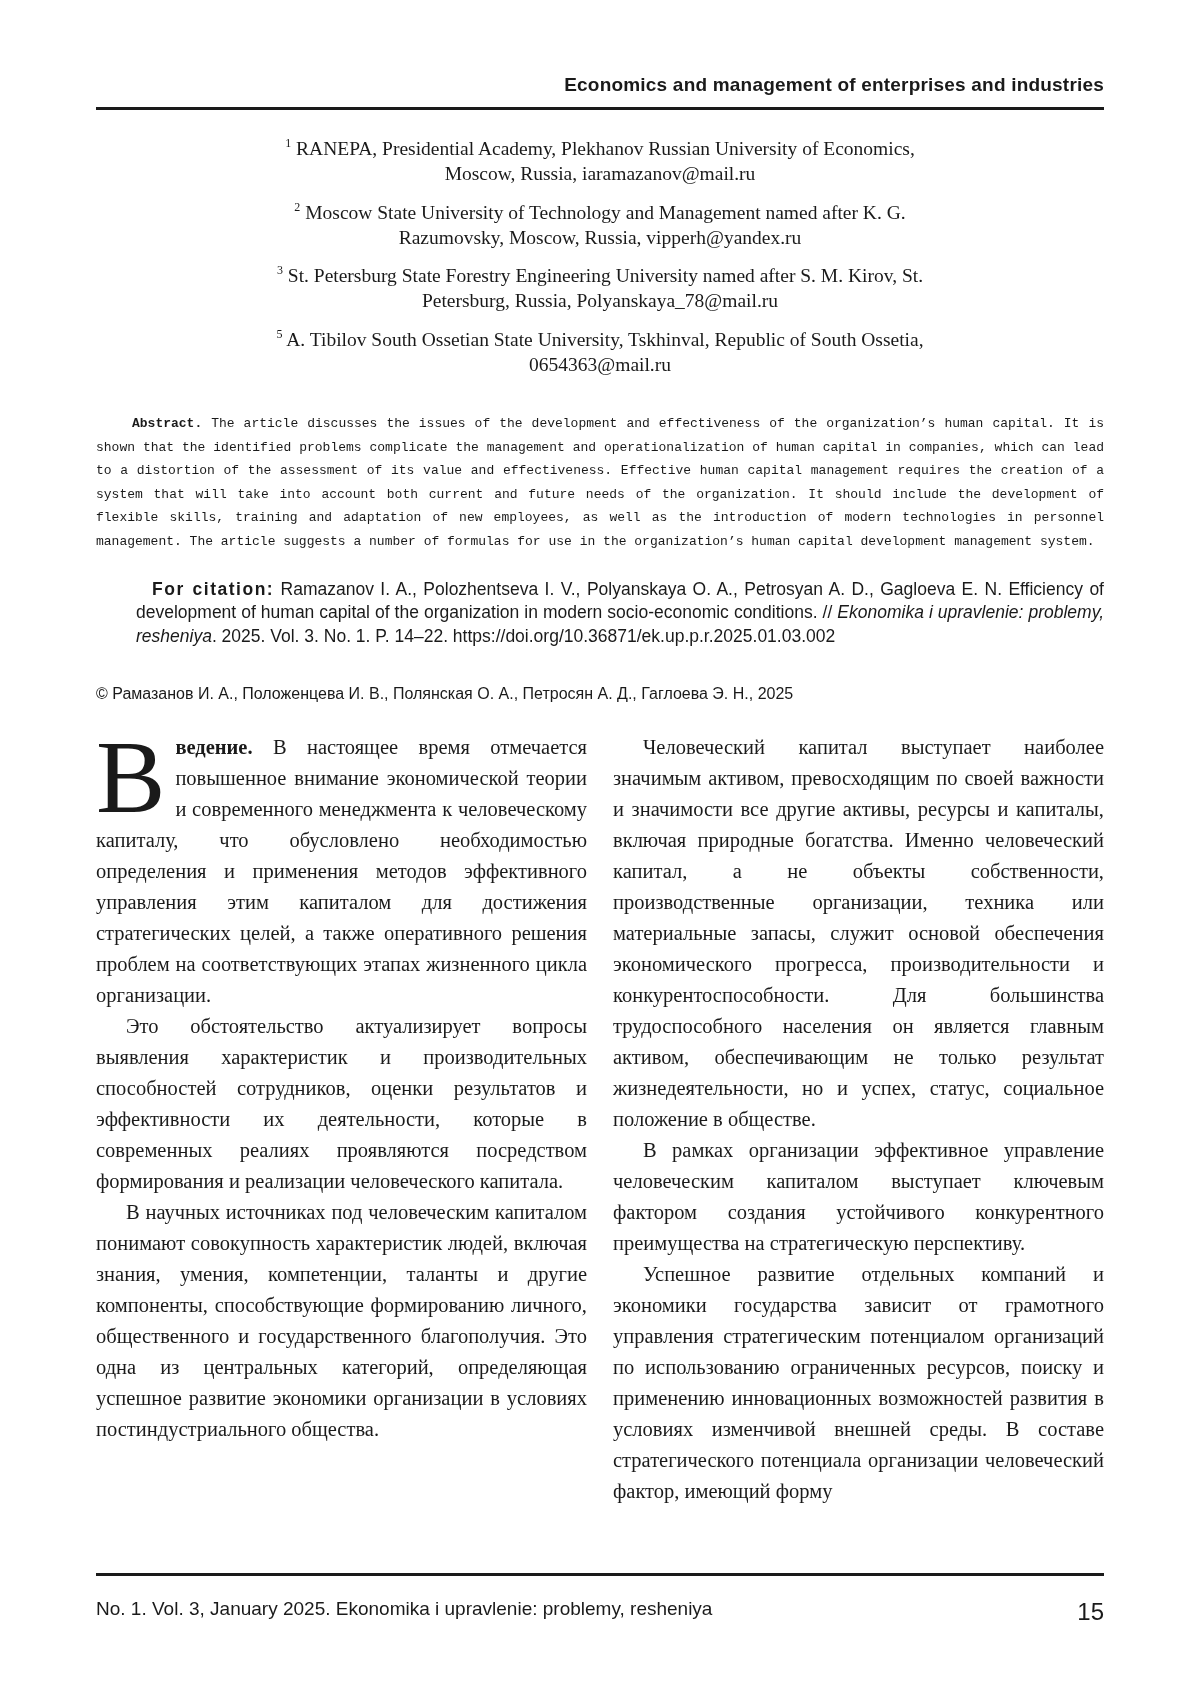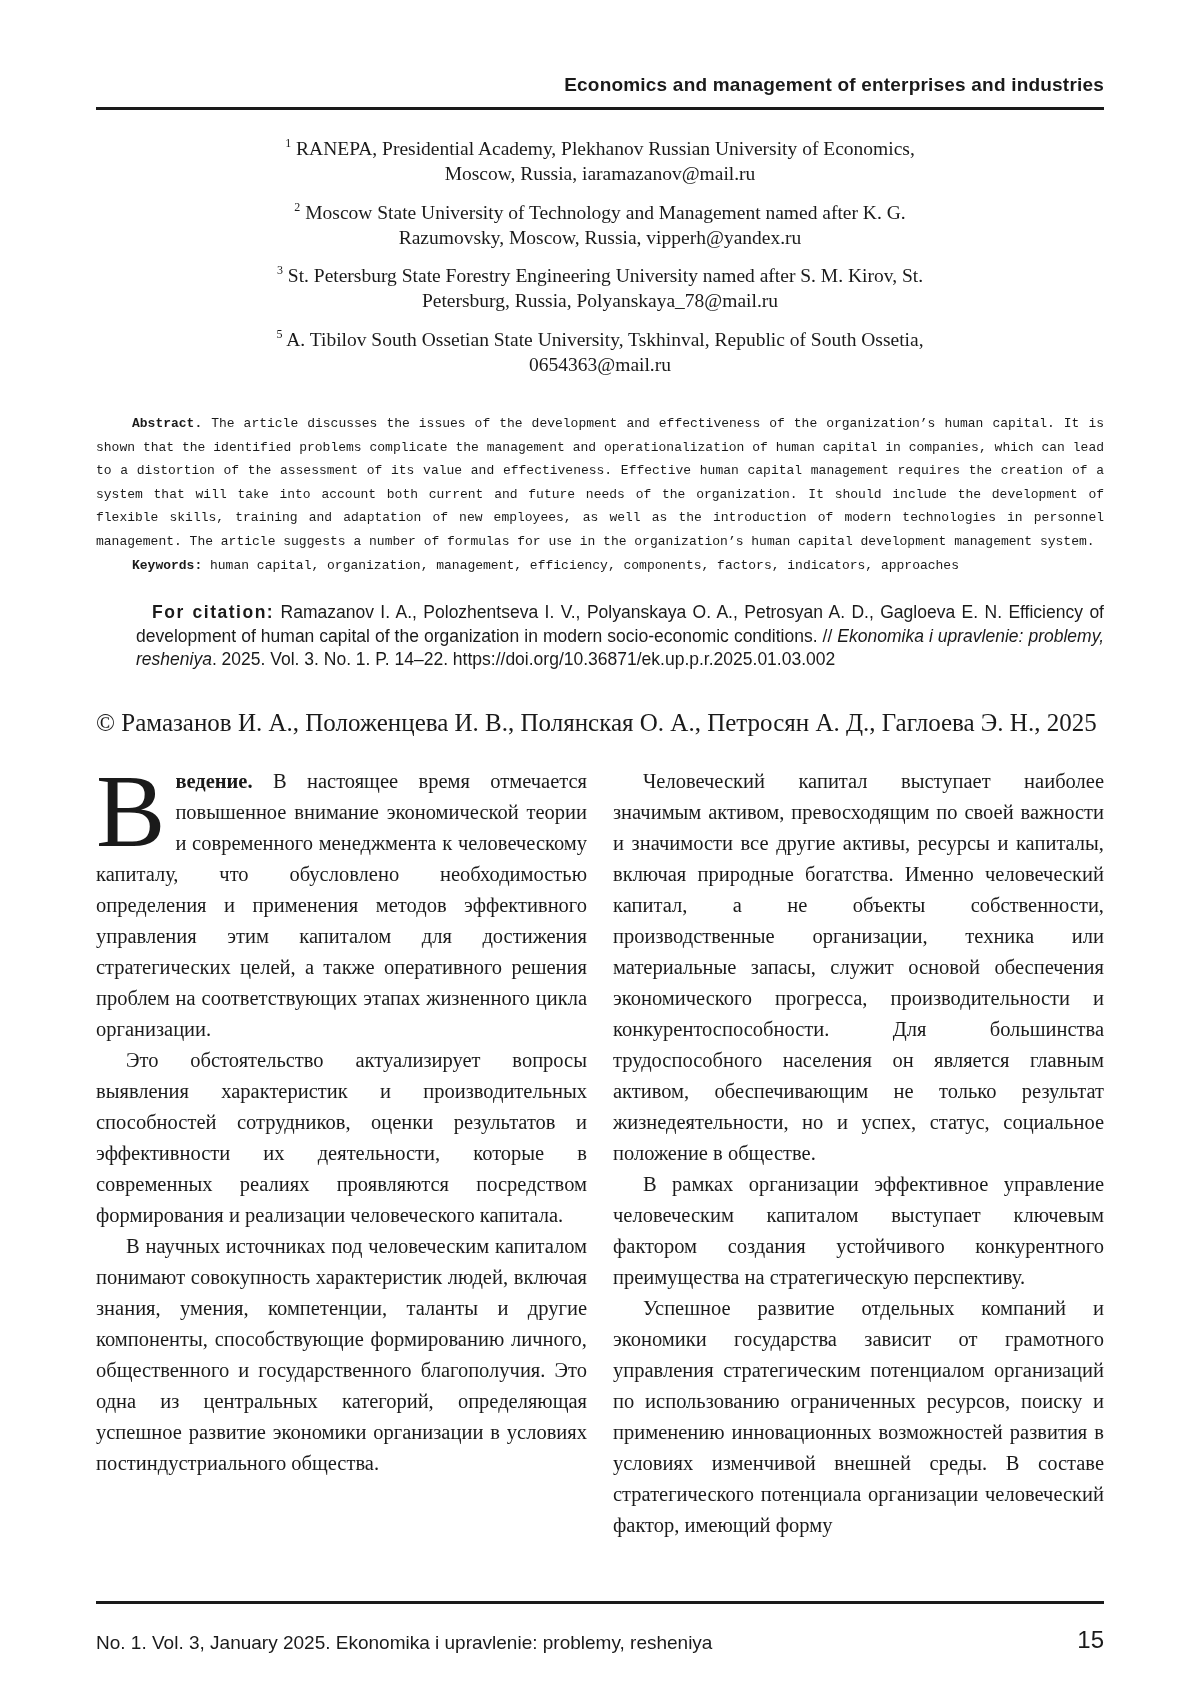--- a/index.html
+++ b/index.html
@@ -9,7 +9,7 @@
     margin:0 auto;
     background:#ffffff;
     color:#1a1a1a;
-    padding:74px 96px 44px 96px;
+    padding:74px 96px 72px 96px;
     display:flex; flex-direction:column;
     overflow:hidden;
   }

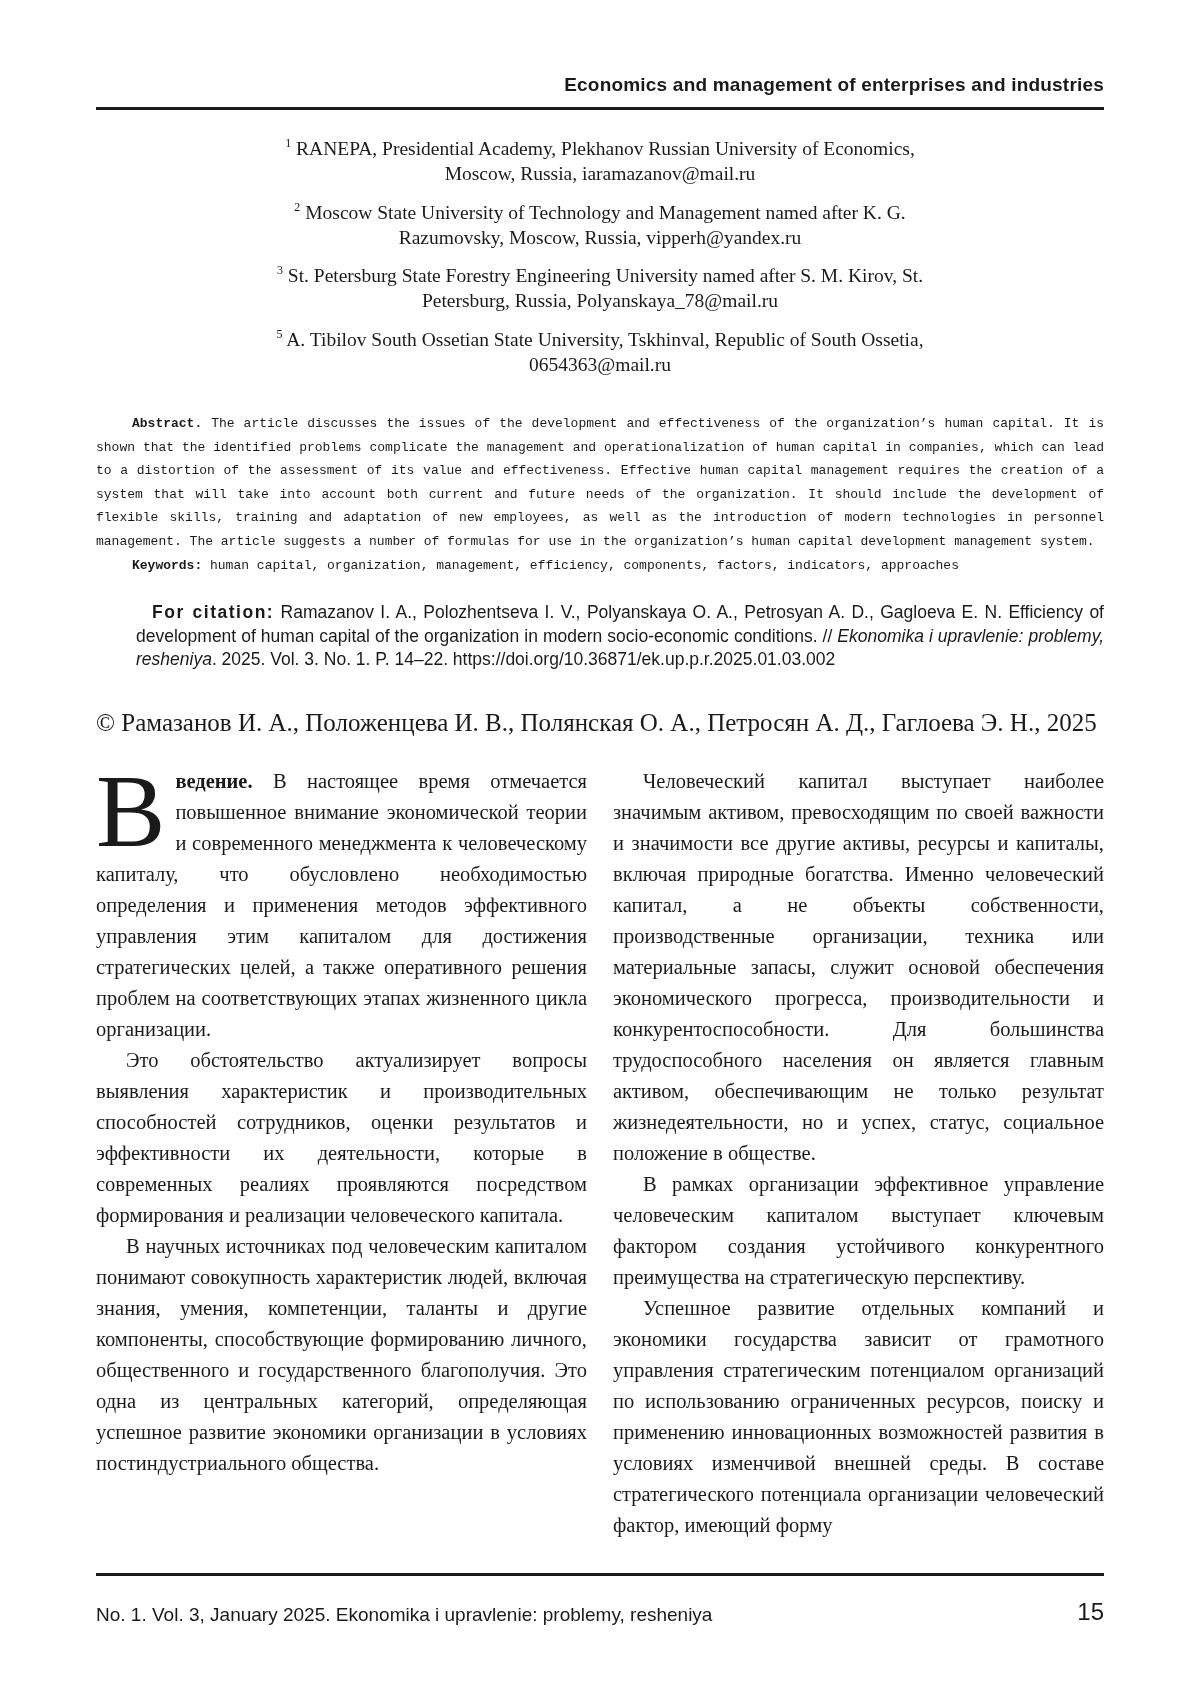--- a/index.html
+++ b/index.html
@@ -104,7 +104,6 @@
 
   <div class="abstract-block">
     <p><b>Abstract.</b><span> The article discusses the issues of the development and effectiveness of the organization’s human capital. It is shown that the identified problems complicate the management and operationalization of human capital in companies, which can lead to a distortion of the assessment of its value and effectiveness. Effective human capital management requires the creation of a system that will take into account both current and future needs of the organization. It should include the development of flexible skills, training and adaptation of new employees, as well as the introduction of modern technologies in personnel management. The article suggests a number of formulas for use in the organization’s human capital development management system.</span></p>
-    <p><b>Keywords:</b><span> human capital, organization, management, efficiency, components, factors, indicators, approaches</span></p>
   </div>
 
   <div class="citation-block">

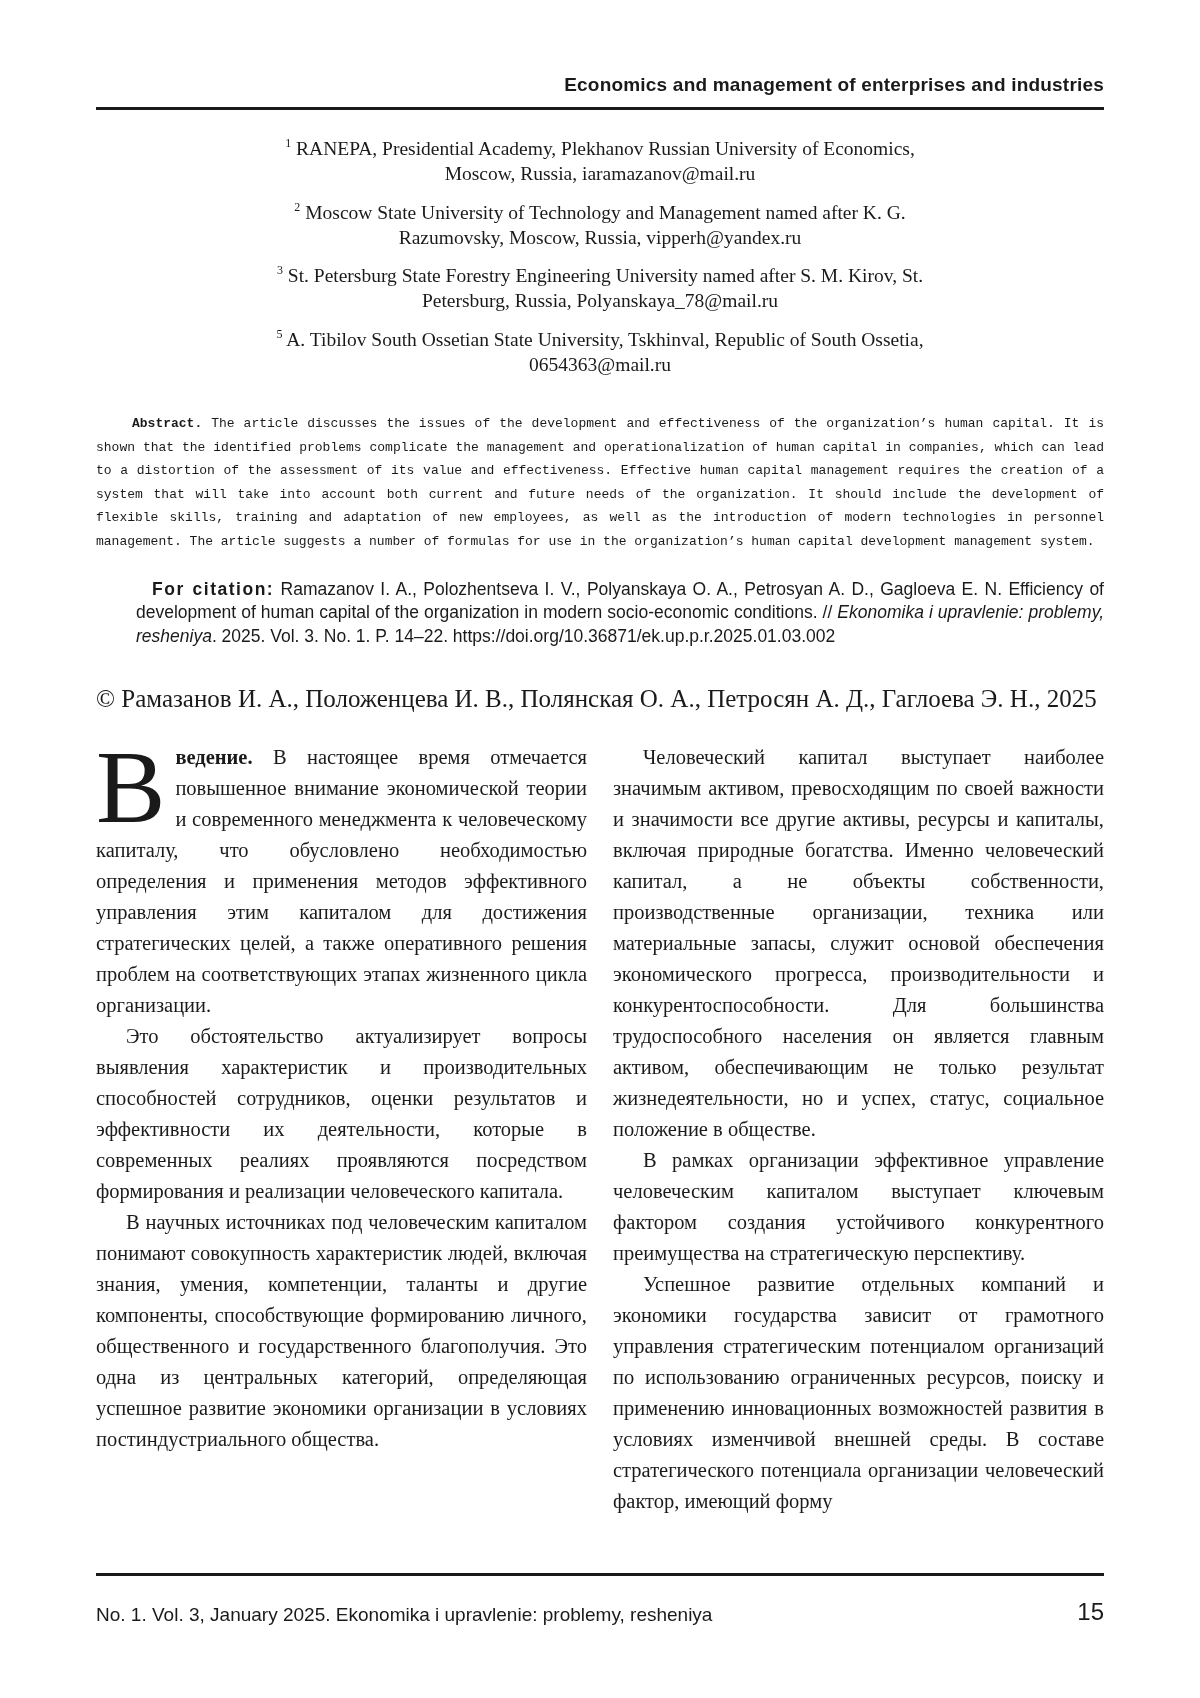--- a/index.html
+++ b/index.html
@@ -56,8 +56,8 @@
   
   .copyright {
     margin-top:37px;
-    font-family:Liberation Serif, serif;
-    font-size:25px;
+    font-family:Liberation Sans, sans-serif;
+    font-size:16px;
   }
   
   .columns {

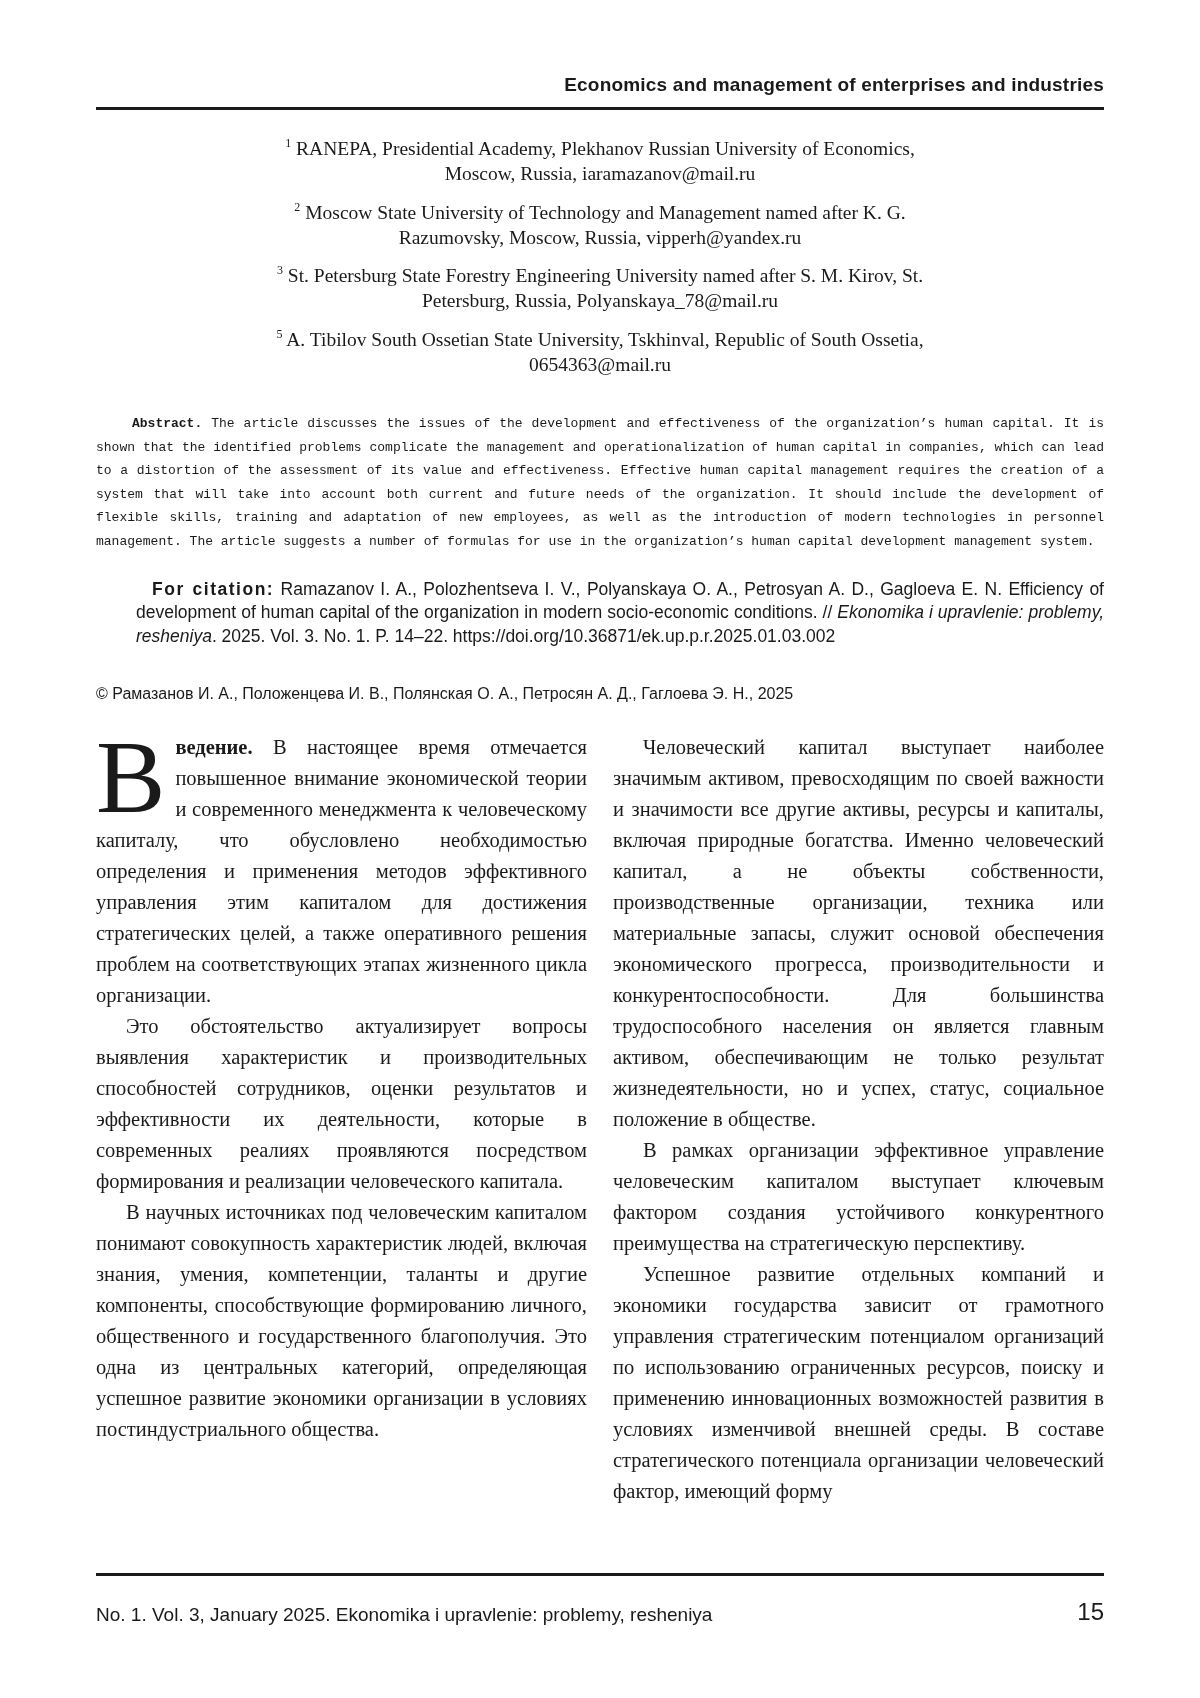--- a/index.html
+++ b/index.html
@@ -81,7 +81,7 @@
   .foot-rule { height:3px; background:#1a1a1a; }
   .foot-row {
     margin-top:22px;
-    display:flex; justify-content:space-between; align-items:flex-end;
+    display:flex; justify-content:space-between; align-items:flex-start;
     font-family:"Liberation Sans", sans-serif;
     font-size:19px;
   }

